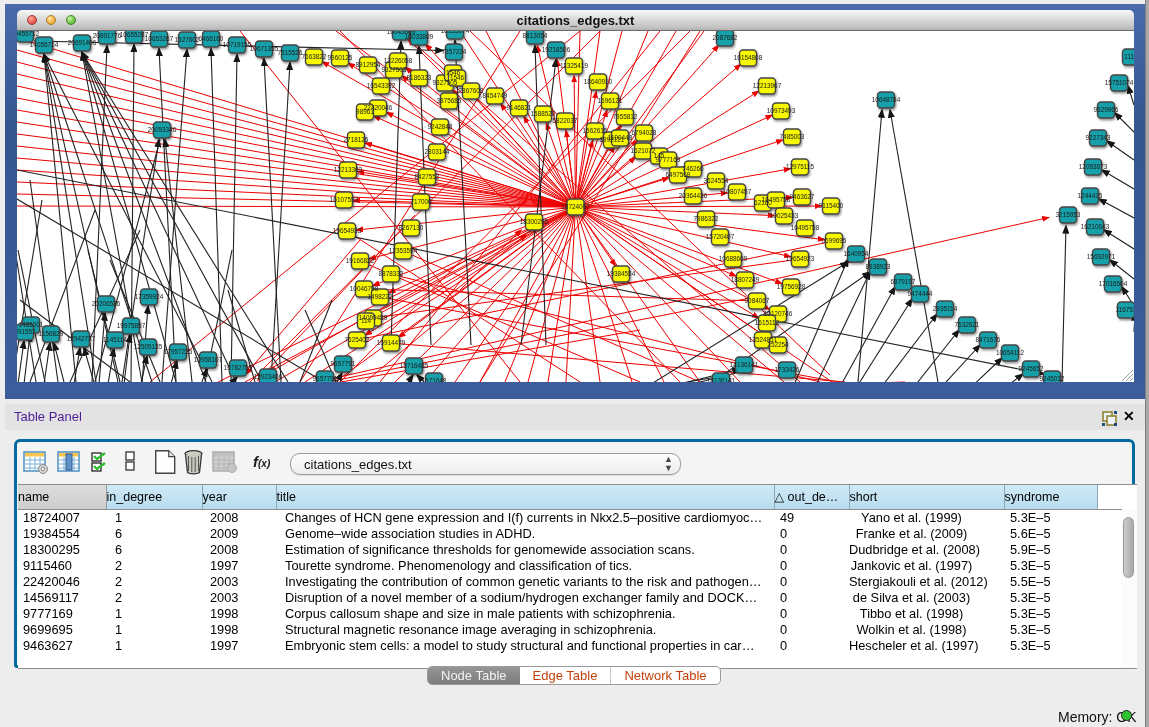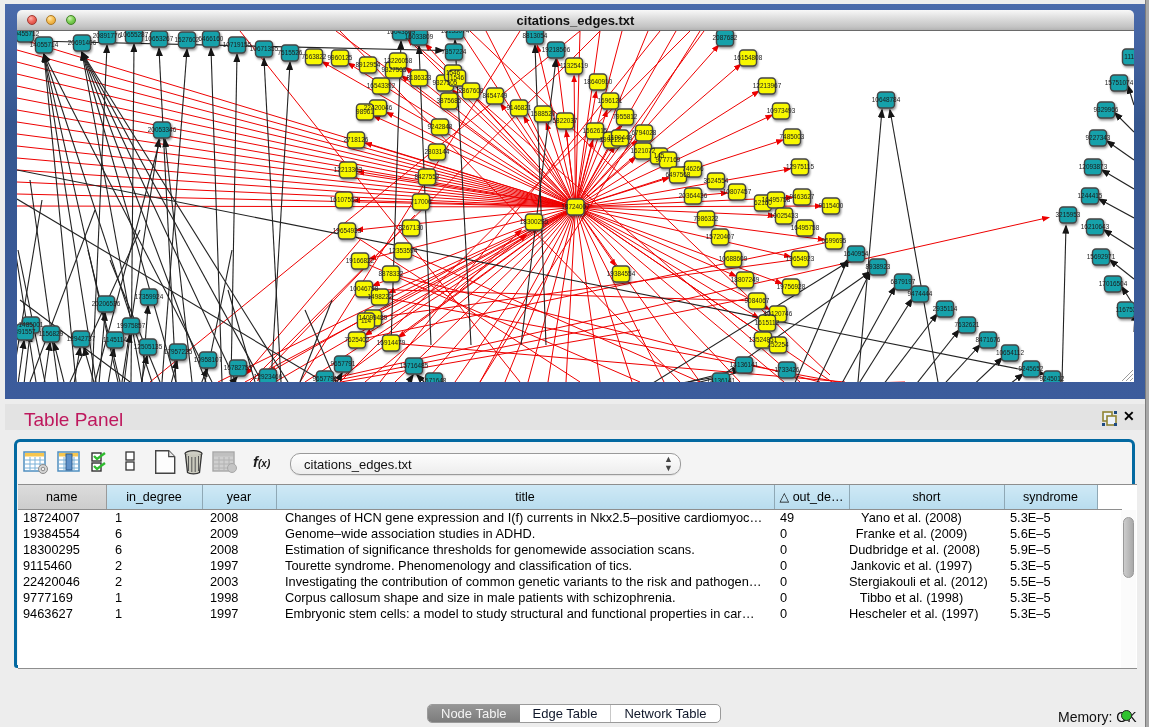--- a/index.html
+++ b/index.html
@@ -19,7 +19,7 @@
 #tl3{left:49px;background:radial-gradient(circle at 35% 30%,#d2f0b8,#7ed256 45%,#53a930);border:1px solid #428426}
 
 #tpanelbar{position:absolute;left:5px;top:404px;width:1140px;height:26px;background:#e3e3e3}
-#tpanelbar .t{position:absolute;left:19px;top:5px;font-size:19px;color:#be185d}
+#tpanelbar .t{position:absolute;left:9px;top:5px;font-size:13px;color:#4c1d95}
 #floatico{position:absolute;left:1102px;top:411px}
 #closex{position:absolute;left:1123px;top:408px;font-size:14px;font-weight:bold;color:#000}
 #panel{position:absolute;left:14px;top:439px;width:1121px;height:229px;

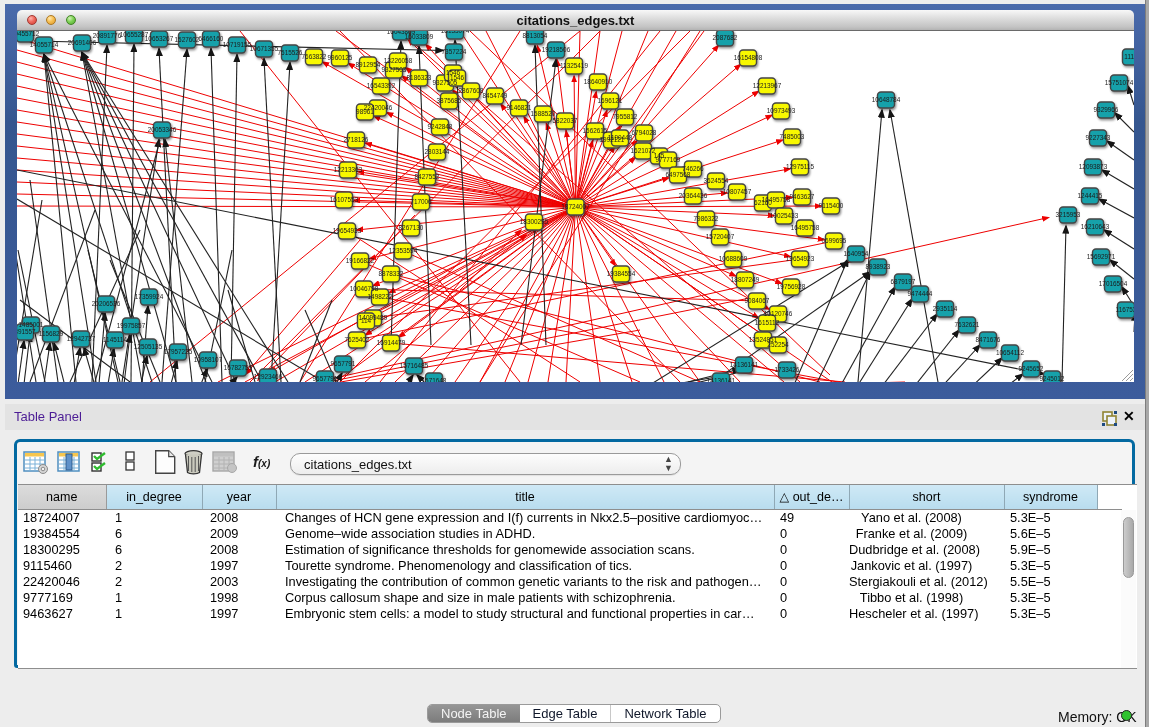--- a/index.html
+++ b/index.html
@@ -40,7 +40,7 @@
 col.g1{width:88px}col.g2{width:96px}col.g3{width:74px}col.g4{width:498px}
 col.g5{width:75px}col.g6{width:155px}col.g7{width:93px}col.g8{width:25px}
 thead td{height:24px;background:linear-gradient(#cfe9f6,#b8dcee);border-right:1px solid #8fa8b5;
- border-bottom:1px solid #8e8e8e;text-align:center;font-size:12.5px;padding:0}
+ border-bottom:1px solid #8e8e8e;text-align:left;font-size:12.5px;padding:0}
 thead td.c1{background:linear-gradient(#dcdcdc,#cdcdcd);border-right:1px solid #9a9a9a}
 thead td.c8{background:#fff;border-right:none}
 tbody td{height:16px;padding:0 0 0 5px;white-space:nowrap;overflow:hidden}

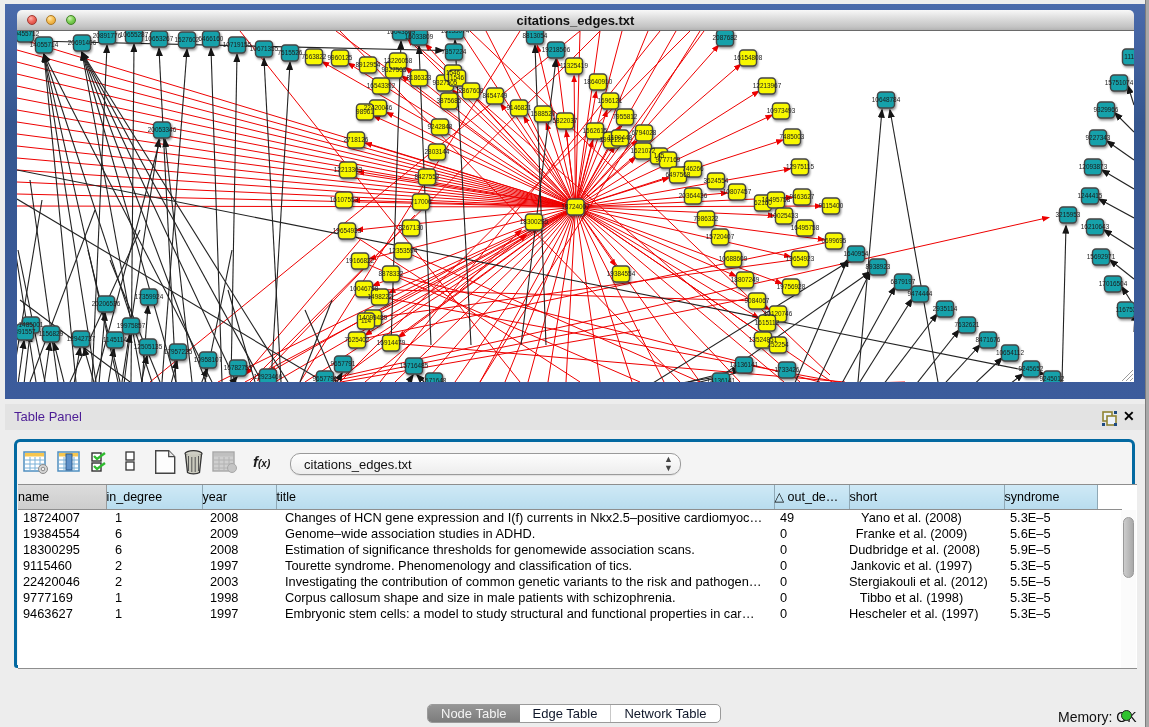--- a/index.html
+++ b/index.html
@@ -682,7 +682,7 @@
             <td class="c3">2008</td>
             <td class="c4">Changes of HCN gene expression and I(f) currents in Nkx2.5–positive cardiomyoc…</td>
             <td class="c5">49</td>
-            <td class="c6">Yano et al. (2008)</td>
+            <td class="c6">Yano et al. (1999)</td>
             <td class="c7">5.3E–5</td>
             <td class="c8"></td>
           </tr>

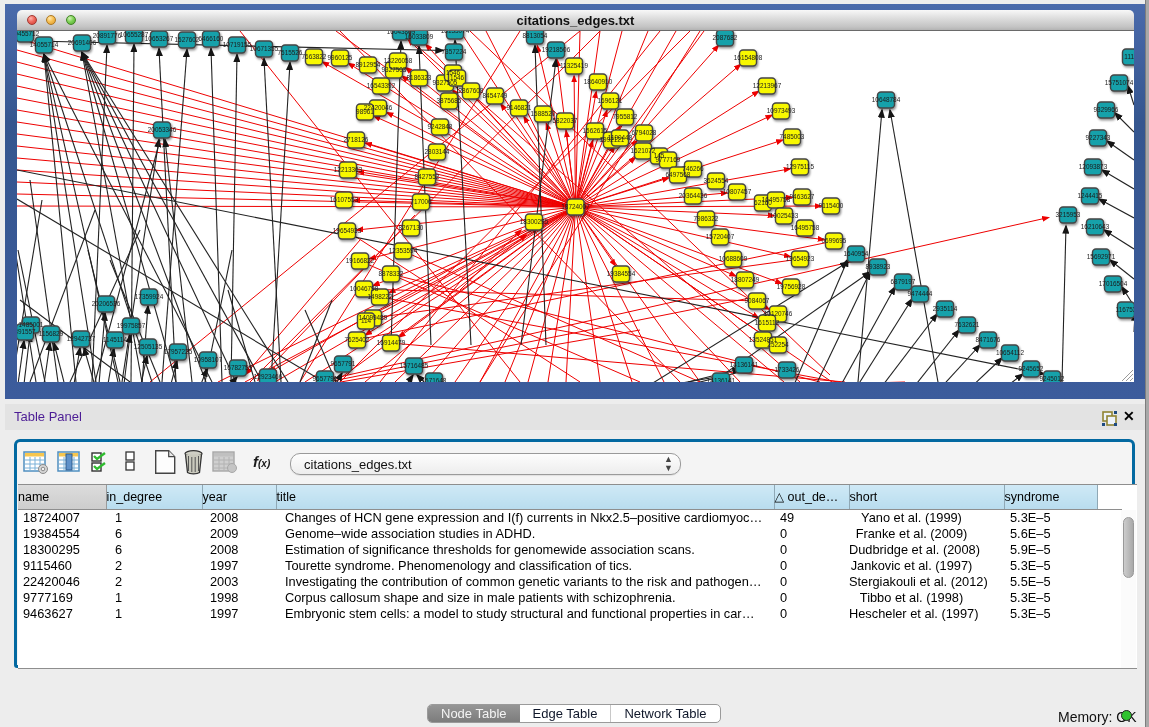--- a/index.html
+++ b/index.html
@@ -727,6 +727,16 @@
             <td class="c8"></td>
           </tr>
 <tr>
+            <td class="c1">14569117</td>
+            <td class="c2">2</td>
+            <td class="c3">2003</td>
+            <td class="c4">Disruption of a novel member of a sodium/hydrogen exchanger family and DOCK…</td>
+            <td class="c5">0</td>
+            <td class="c6">de Silva et al. (2003)</td>
+            <td class="c7">5.3E–5</td>
+            <td class="c8"></td>
+          </tr>
+<tr>
             <td class="c1">9777169</td>
             <td class="c2">1</td>
             <td class="c3">1998</td>

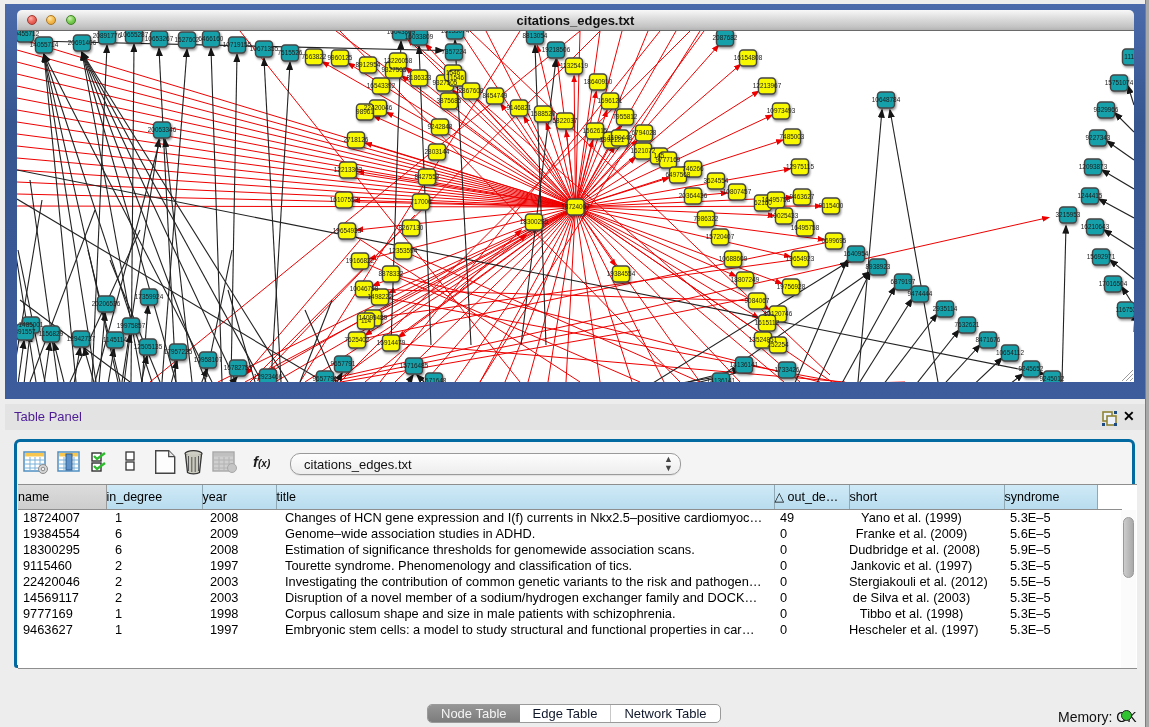--- a/index.html
+++ b/index.html
@@ -747,6 +747,16 @@
             <td class="c8"></td>
           </tr>
 <tr>
+            <td class="c1">9699695</td>
+            <td class="c2">1</td>
+            <td class="c3">1998</td>
+            <td class="c4">Structural magnetic resonance image averaging in schizophrenia.</td>
+            <td class="c5">0</td>
+            <td class="c6">Wolkin et al. (1998)</td>
+            <td class="c7">5.3E–5</td>
+            <td class="c8"></td>
+          </tr>
+<tr>
             <td class="c1">9463627</td>
             <td class="c2">1</td>
             <td class="c3">1997</td>

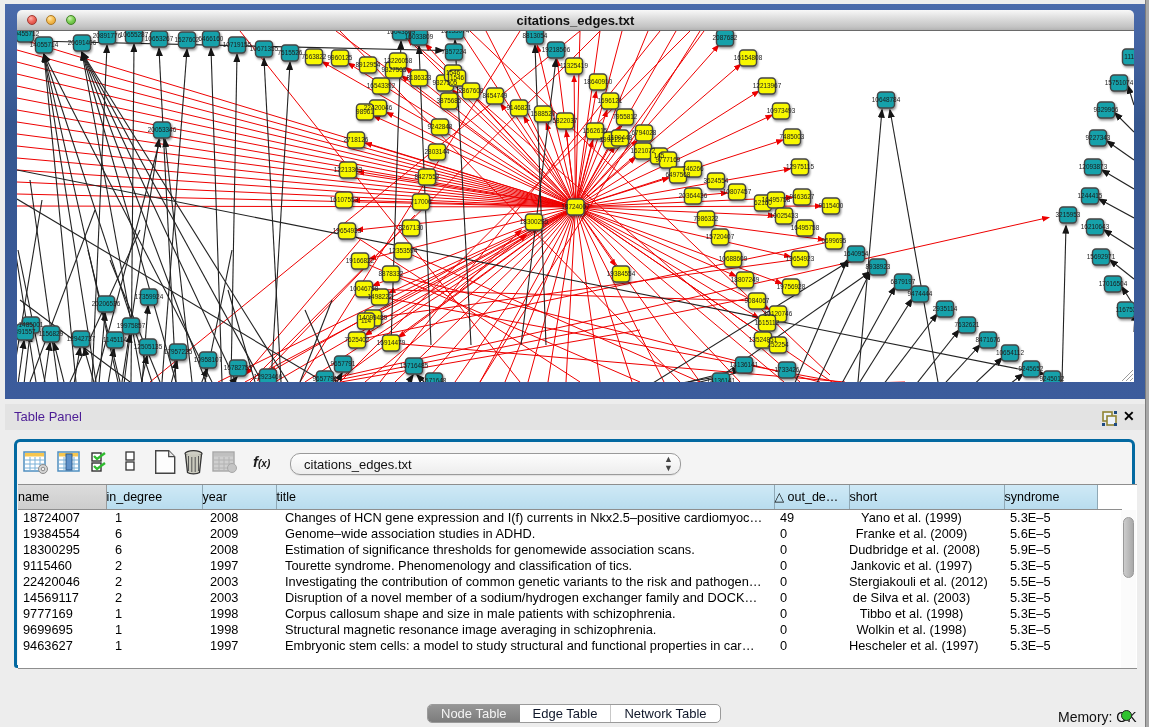--- a/index.html
+++ b/index.html
@@ -55,7 +55,7 @@
 #vsb .thumb{position:absolute;left:2px;top:7px;width:11px;height:61px;border-radius:6px;
  background:linear-gradient(90deg,#cccccc,#a9a9a9);border:1px solid #999}
 
-#tabs{position:absolute;left:427px;top:704px;height:19px;border:1px solid #9a9a9a;
+#tabs{position:absolute;left:427px;top:666px;height:19px;border:1px solid #9a9a9a;
  border-radius:5px;overflow:hidden;background:#fff;display:flex}
 #tabs div{font-size:13px;line-height:17px;padding:0 13px;color:#0f172a}
 #tabs .sel{background:linear-gradient(#969696,#7c7c7c);color:#f4f4f4}

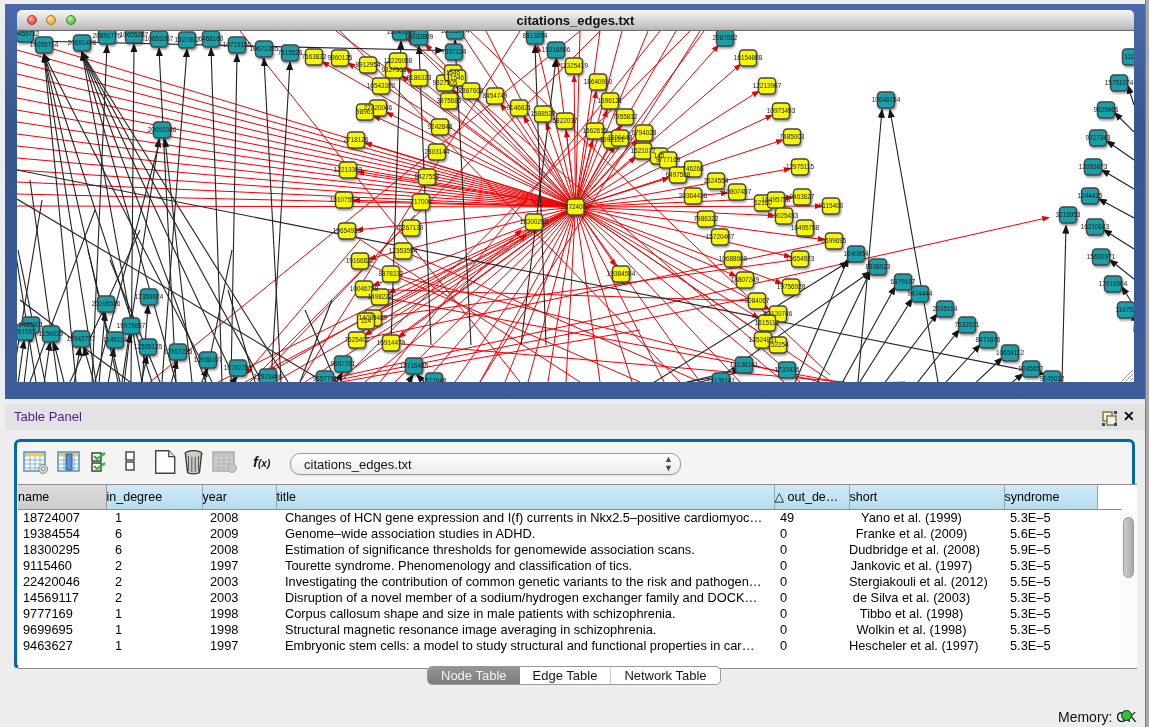--- a/index.html
+++ b/index.html
@@ -57,7 +57,7 @@
 
 #tabs{position:absolute;left:427px;top:666px;height:19px;border:1px solid #9a9a9a;
  border-radius:5px;overflow:hidden;background:#fff;display:flex}
-#tabs div{font-size:13px;line-height:17px;padding:0 13px;color:#0f172a}
+#tabs div{font-size:13px;line-height:17px;padding:0 13px;color:#c2410c}
 #tabs .sel{background:linear-gradient(#969696,#7c7c7c);color:#f4f4f4}
 #tabs .sep{border-left:1px solid #c8c8c8;padding:0}
 #mem{position:absolute;left:1058px;top:709px;font-size:14px;color:#111}

